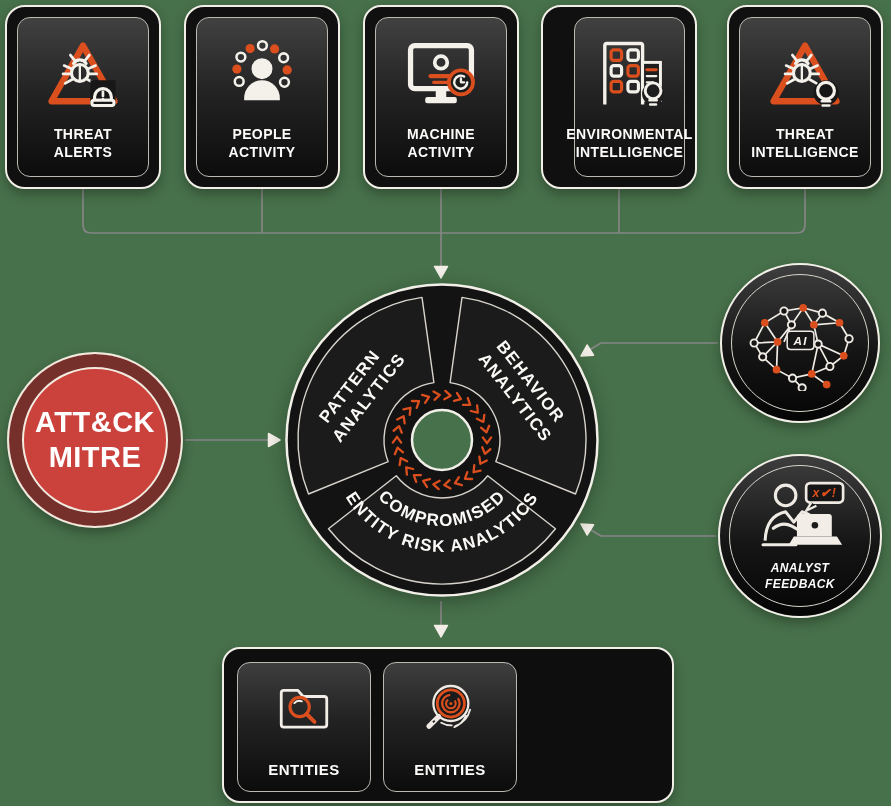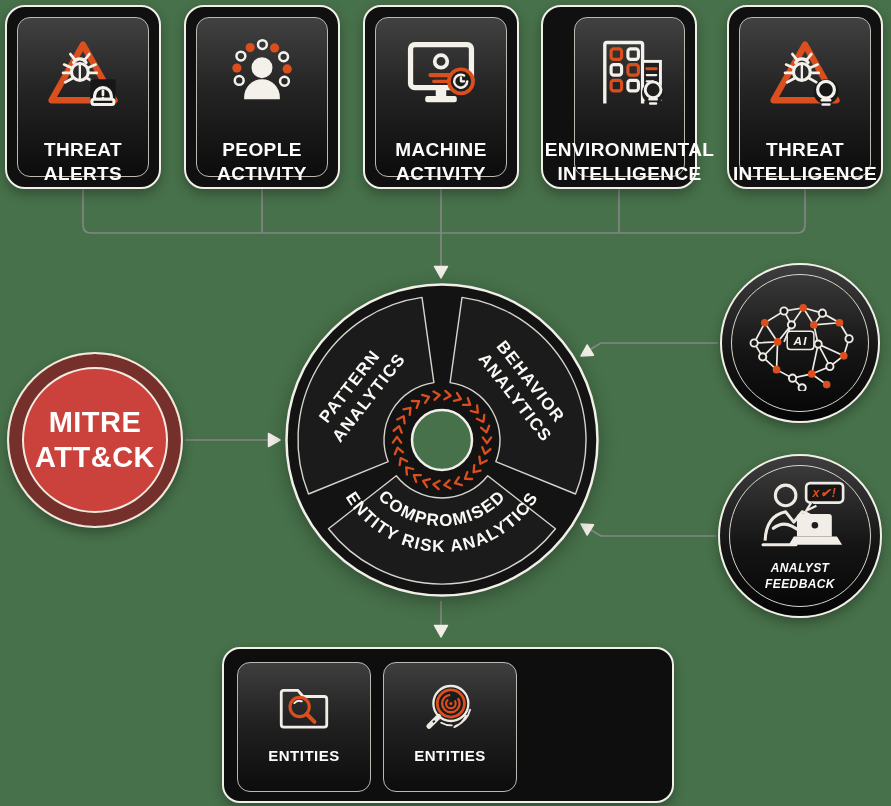--- a/index.html
+++ b/index.html
@@ -29,8 +29,8 @@
   .top-card{width:156px;height:184px;top:5px;}
   .card-icon{margin-top:14px;height:86px;display:flex;align-items:center;justify-content:center;}
   .card-label{
-    margin-top:22px;text-align:center;color:#FDFCFA;font-weight:bold;
-    font-size:19px;line-height:1.28;letter-spacing:.4px;
+    margin-top:8px;text-align:center;color:#FDFCFA;font-weight:bold;
+    font-size:14px;line-height:1.28;letter-spacing:.4px;
   }
   .card-label span{display:block;}
   

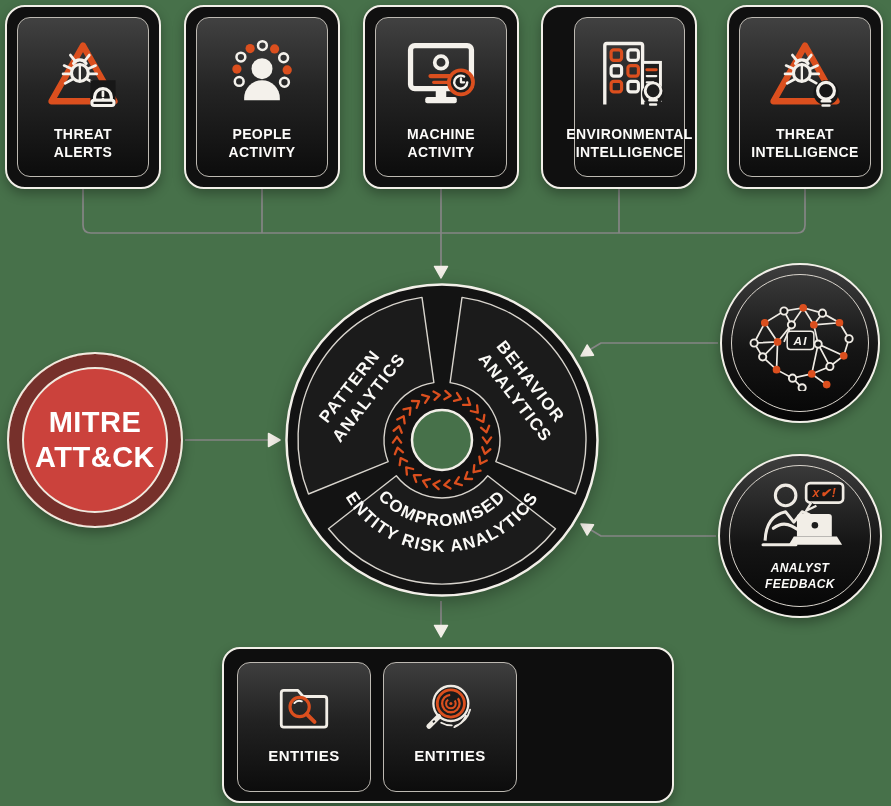--- a/index.html
+++ b/index.html
@@ -232,8 +232,8 @@
   </div>
 
   <div class="mitre">
+    <div>ATT&amp;CK</div>
     <div>MITRE</div>
-    <div>ATT&amp;CK</div>
   </div>
 
   <svg class="wheel" width="318" height="318" viewBox="0 0 318 318">

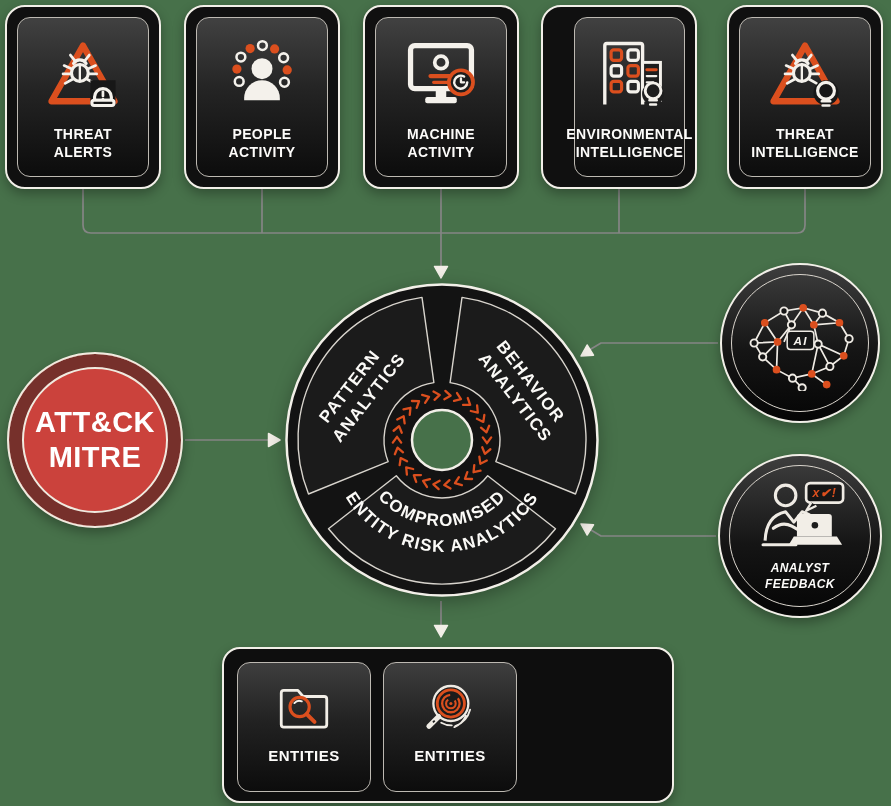--- a/index.html
+++ b/index.html
@@ -75,7 +75,7 @@
     display:flex;flex-direction:column;align-items:center;justify-content:flex-start;
   }
   .tray-icon{margin-top:8px;height:72px;display:flex;align-items:center;justify-content:center;}
-  .tray-label{margin-top:4px;color:#FDFCFA;font-weight:bold;font-size:15px;letter-spacing:.5px;}
+  .tray-label{margin-top:18px;color:#FDFCFA;font-weight:bold;font-size:15px;letter-spacing:.5px;}
 </style>
 </head>
 <body>

